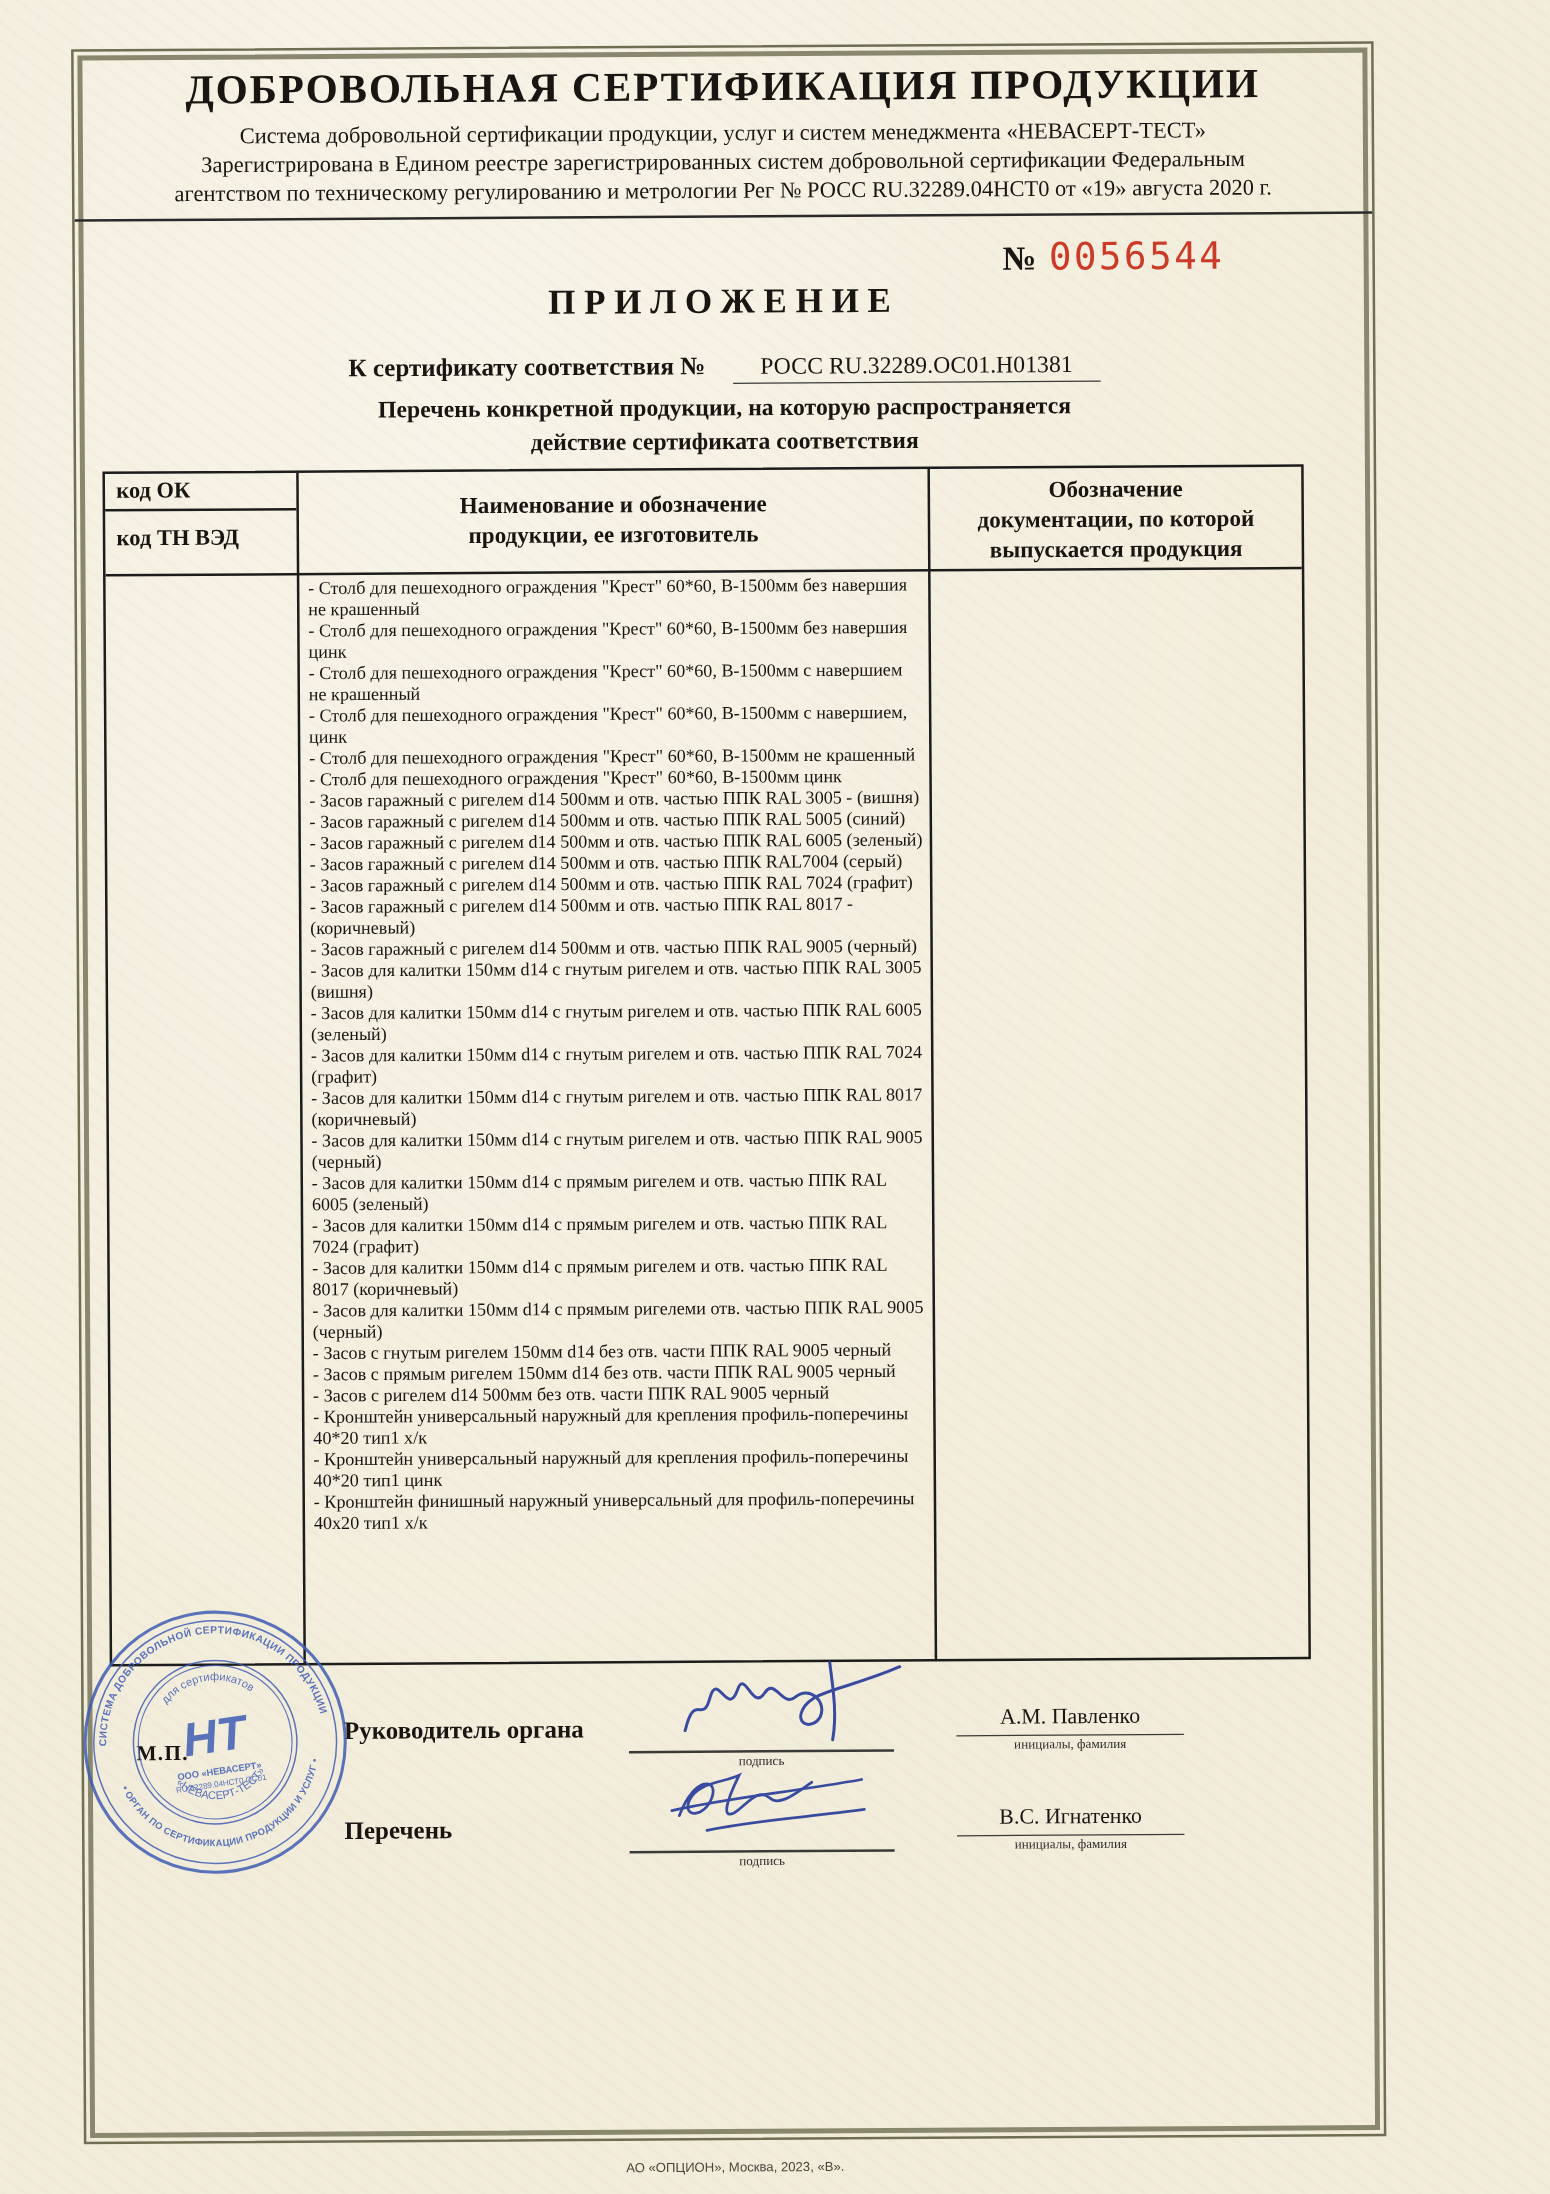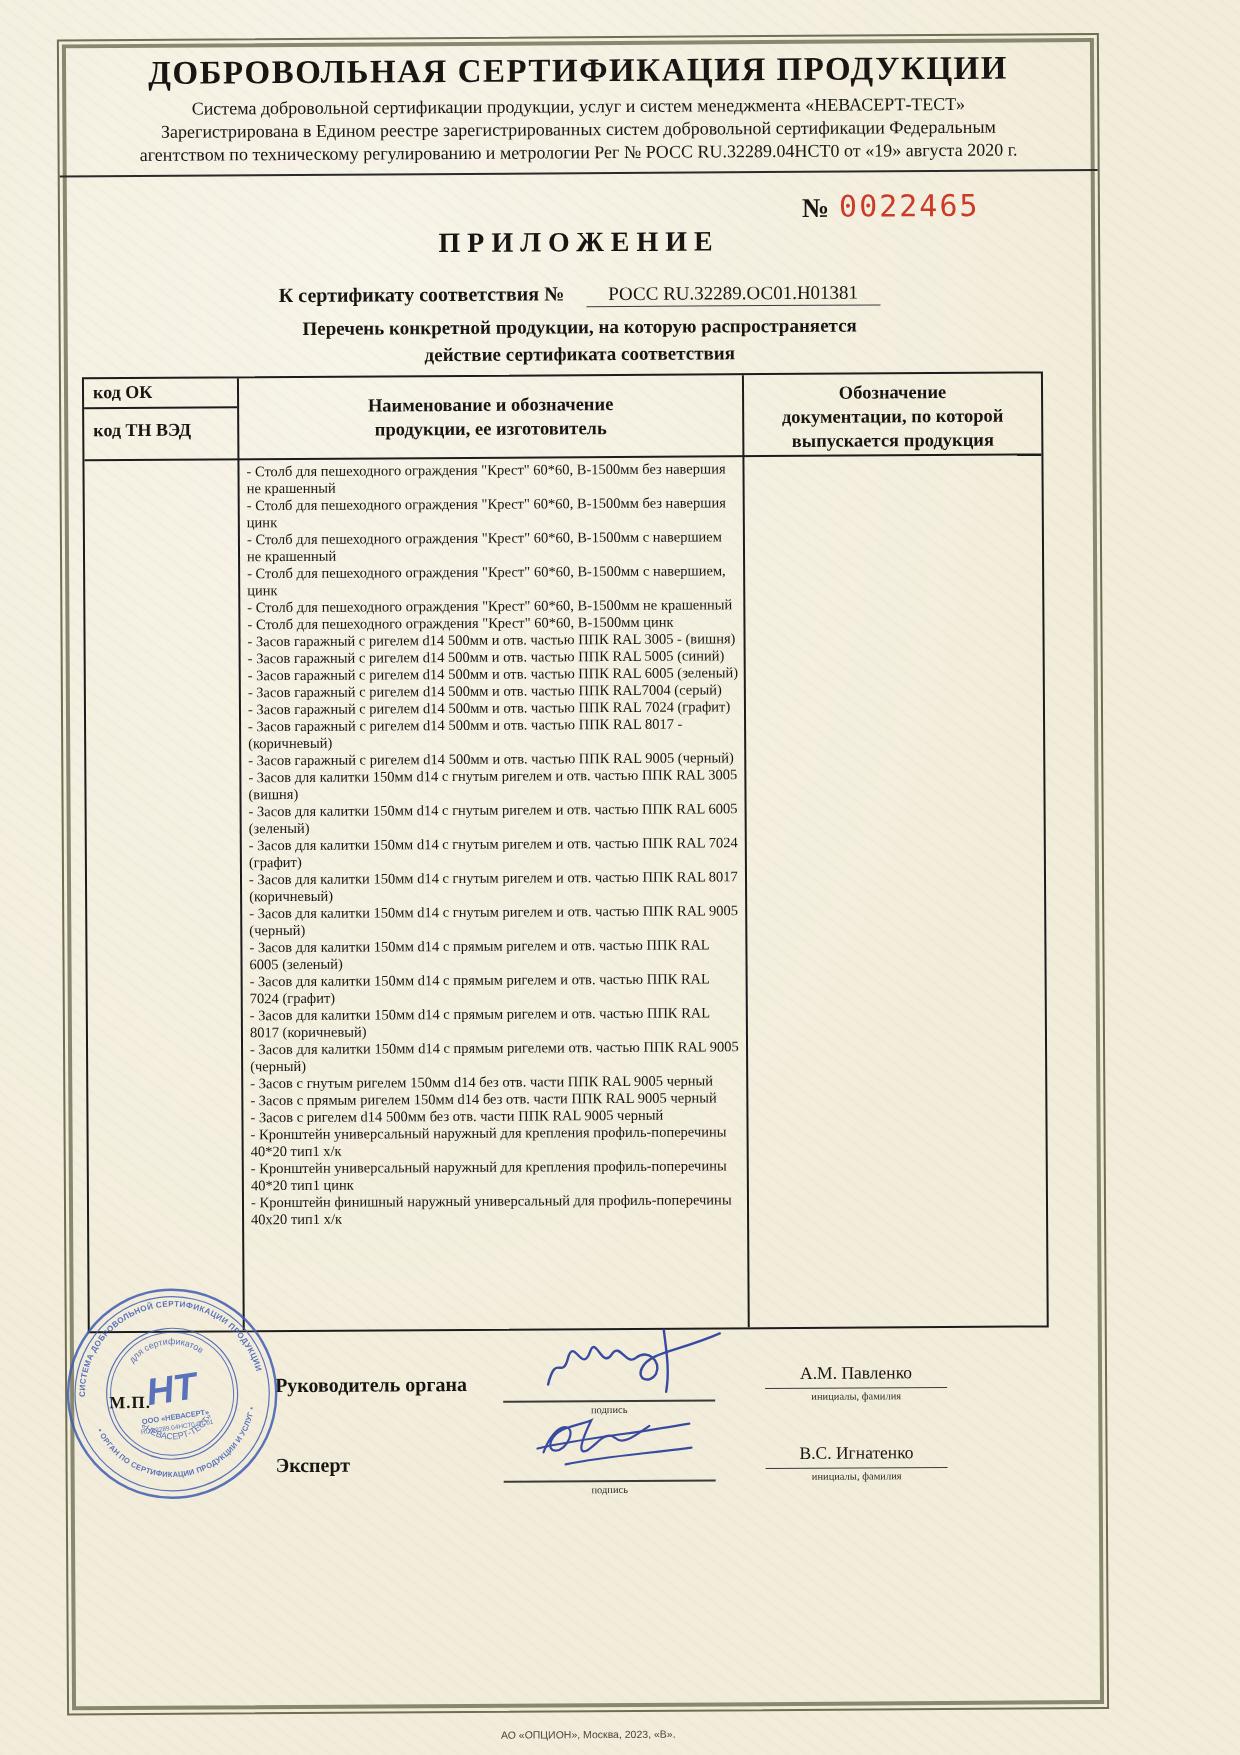--- a/index.html
+++ b/index.html
@@ -99,7 +99,7 @@
 
   <div class="doc-number">
     <span class="num-label">№</span>
-    <span class="num-value">0022465</span>
+    <span class="num-value">0056544</span>
   </div>
 
   <div class="app-title">ПРИЛОЖЕНИЕ</div>

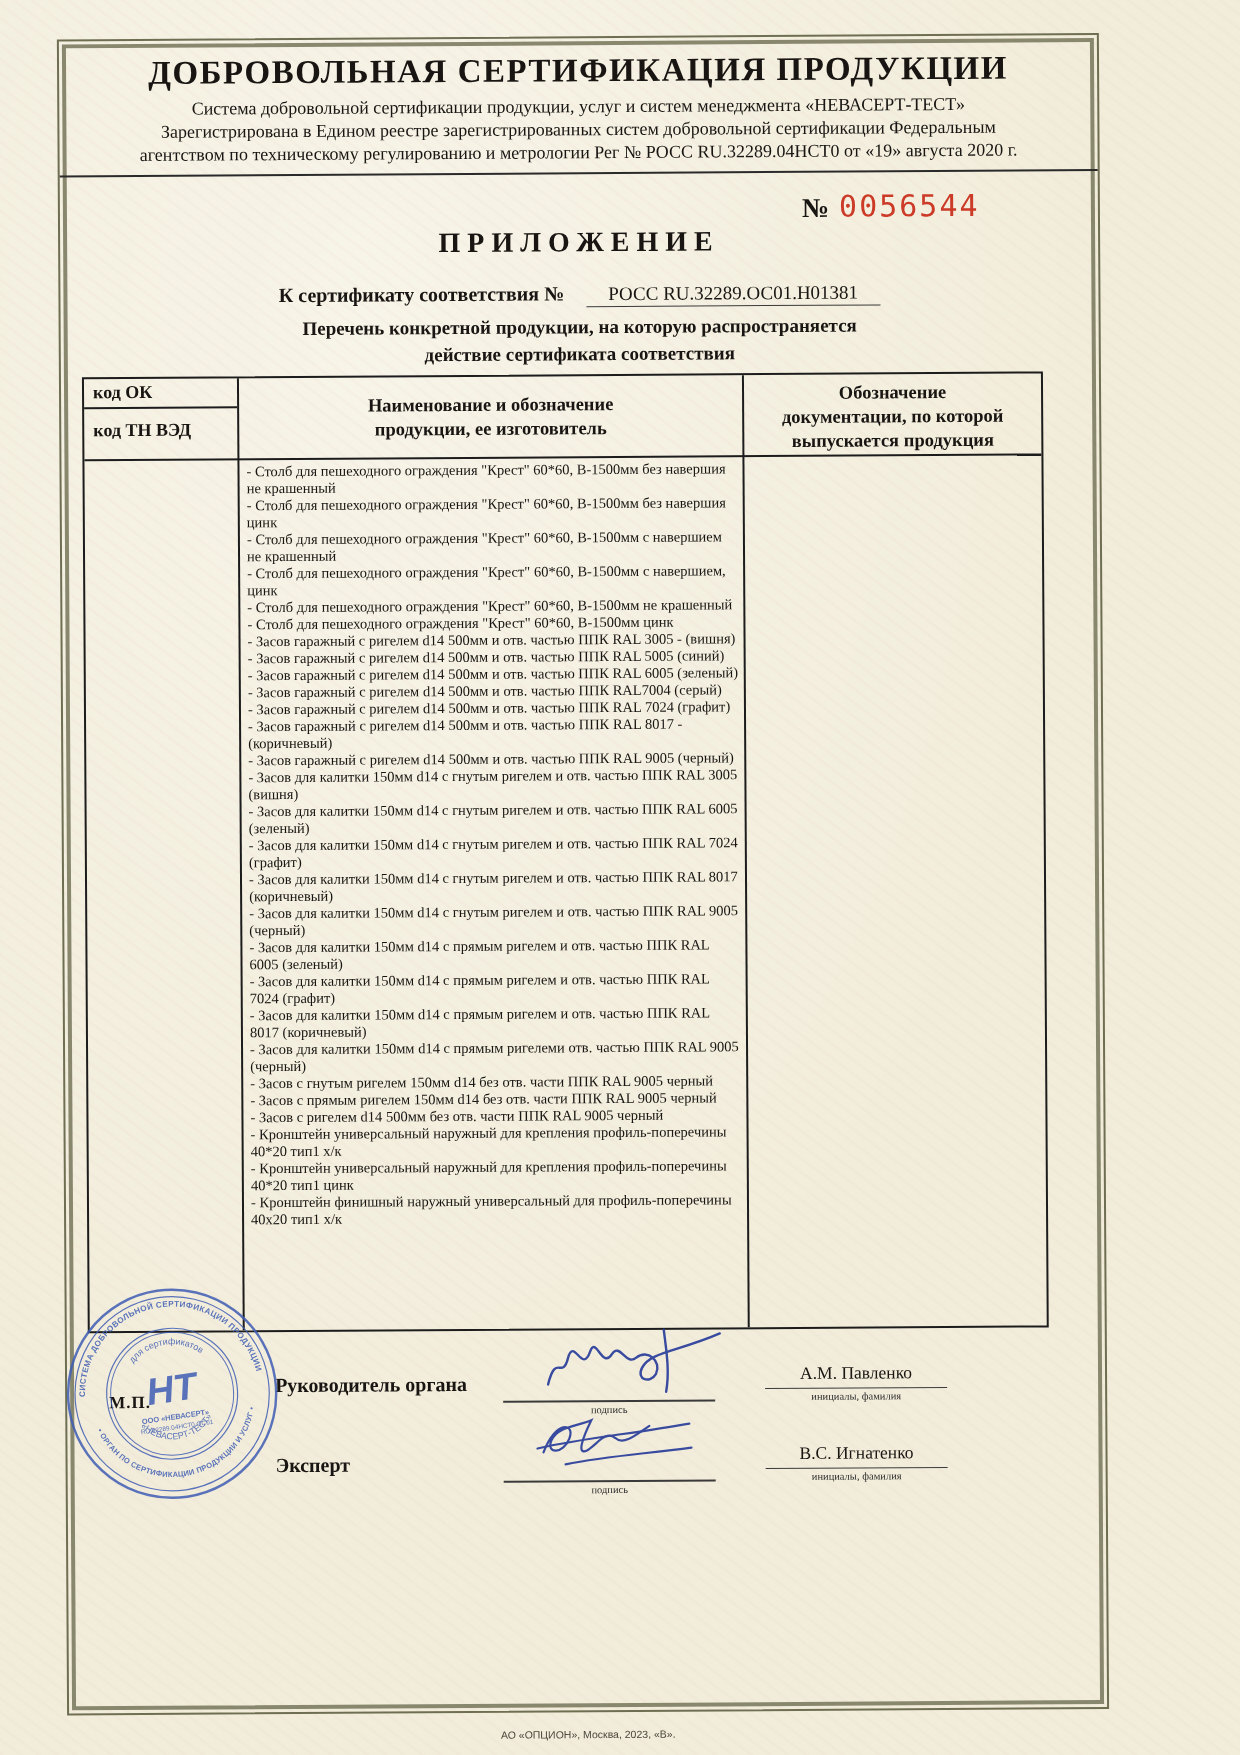--- a/index.html
+++ b/index.html
@@ -170,7 +170,7 @@
     <div class="name-caption">инициалы, фамилия</div>
   </div>
 
-  <div class="sig-role r2">Эксперт</div>
+  <div class="sig-role r2">Перечень</div>
   <div class="sig-line sl2"></div>
   <div class="sig-caption sc2">подпись</div>
   <svg class="sig-svg sg2" width="170" height="70" viewBox="0 0 170 70">

